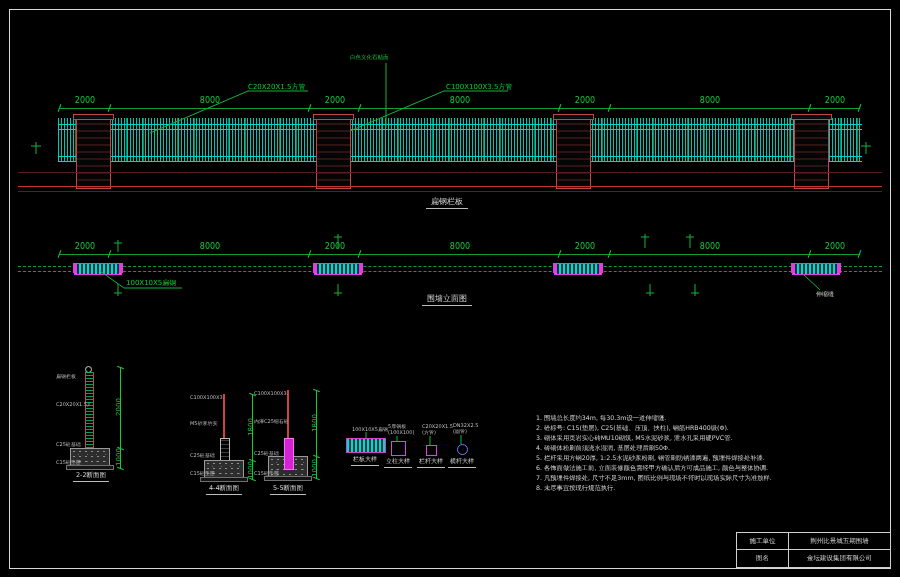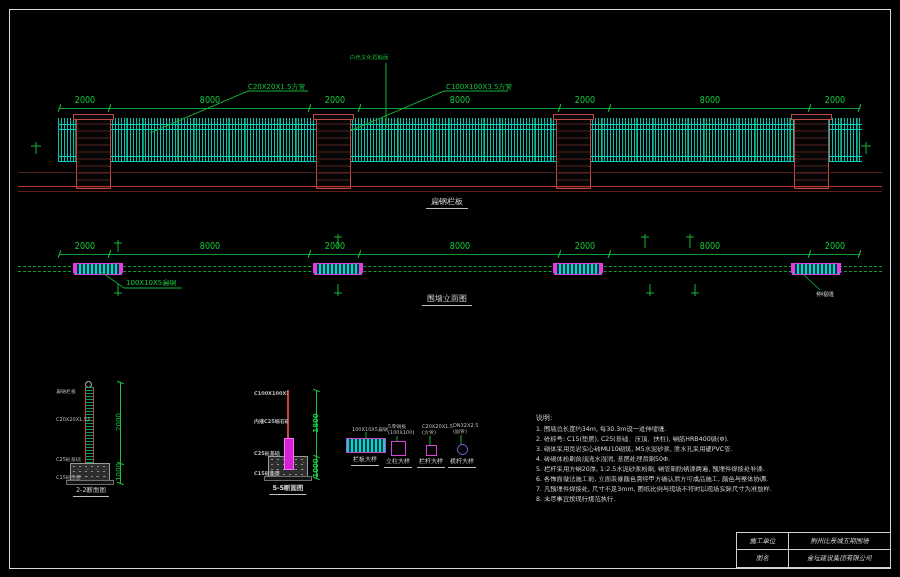--- a/index.html
+++ b/index.html
@@ -193,7 +193,6 @@
   <span class="leglabel" style="left:462px;top:457px;">横杆大样</span>
 
   <div class="notes">
-    <div class="head">说明:</div>
     <div class="item">1. 围墙总长度约34m, 每30.3m设一道伸缩缝.</div>
     <div class="item">2. 砼标号: C15(垫层), C25(基础、压顶、扶柱), 钢筋HRB400级(Φ).</div>
     <div class="item">3. 砌体采用页岩实心砖MU10砌筑, M5水泥砂浆, 泄水孔采用硬PVC管.</div>

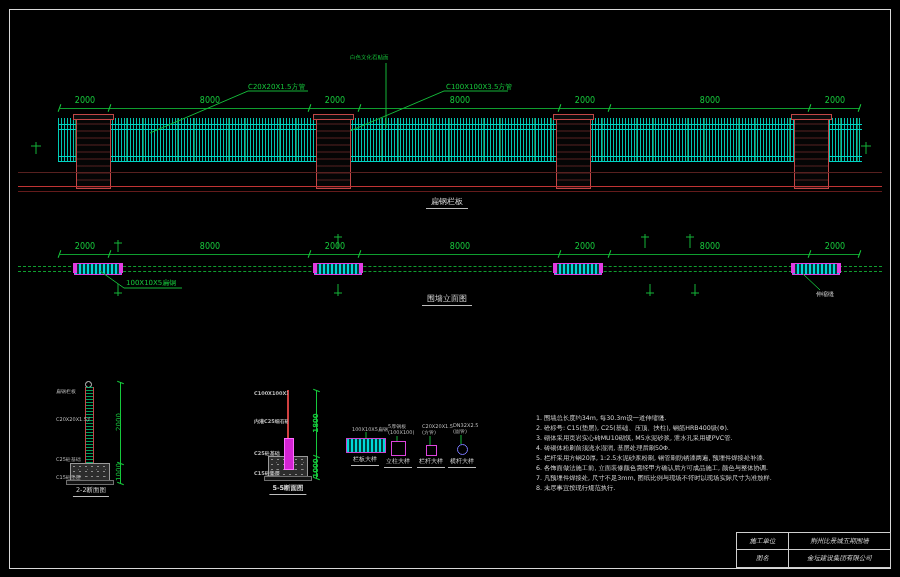--- a/index.html
+++ b/index.html
@@ -135,7 +135,7 @@
   <span class="t white" style="left:816px;top:290px;font-size:6px;">伸缩缝</span>
   <span class="viewtitle" style="left:447px;top:293px;">围墙立面图</span>
 
-  <div class="detail" style="left:58px;top:376px;width:68px;height:122px;">
+  <div class="detail" style="left:58px;top:361px;width:68px;height:122px;">
     <div class="circletop" style="left:27px;top:5px;"></div>
     <div class="abs" style="left:27px;top:11px;width:7px;height:76px;border-left:1px solid #c24747;border-right:1px solid #c24747;background:repeating-linear-gradient(0deg,rgba(0,190,110,.85) 0 1px,rgba(0,0,0,0) 1px 3px);"></div>
     <div class="footing" style="left:12px;top:87px;width:38px;height:17px;"></div>

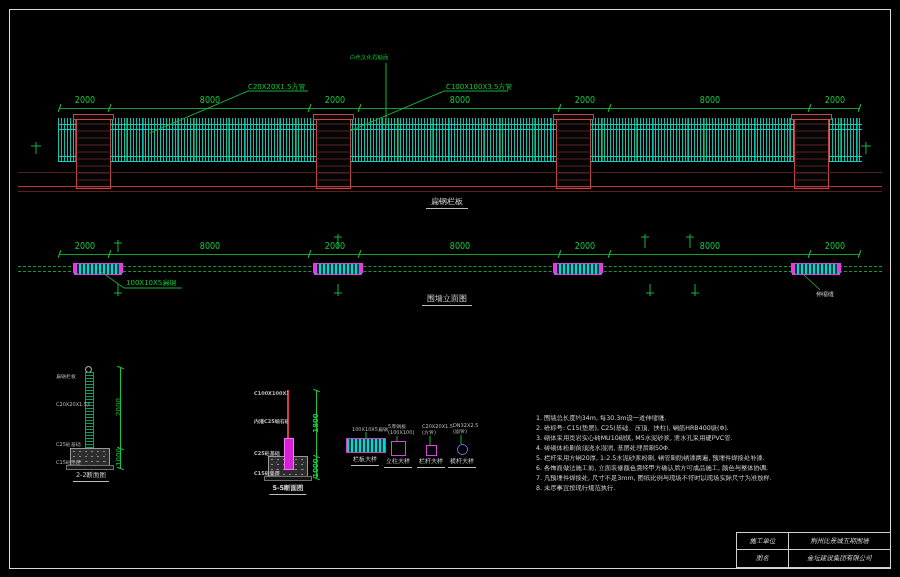--- a/index.html
+++ b/index.html
@@ -154,6 +154,23 @@
   </div>
 
 
+  <div class="detail" style="left:192px;top:372px;width:66px;height:126px;">
+    <div class="abs" style="left:31px;top:22px;width:2px;height:44px;background:#d04040;"></div>
+    <div class="abs" style="left:28px;top:66px;width:8px;height:22px;border:1px solid #b8b8b8;background:repeating-linear-gradient(0deg,rgba(200,200,200,.3) 0 1px,rgba(0,0,0,0) 1px 4px);"></div>
+    <div class="footing" style="left:12px;top:88px;width:38px;height:17px;"></div>
+    <div class="pad" style="left:8px;top:105px;width:46px;"></div>
+    <div class="vline" style="left:60px;top:22px;height:86px;"></div>
+    <div class="vtick" style="left:57px;top:22px;"></div>
+    <div class="vtick" style="left:57px;top:88px;"></div>
+    <div class="vtick" style="left:57px;top:107px;"></div>
+    <span class="vlabel" style="left:50px;top:51px;">1800</span>
+    <span class="vlabel" style="left:50px;top:94px;">1000</span>
+    <span class="callout" style="left:-2px;top:22px;">C100X100X3.5方管</span>
+    <span class="callout" style="left:-2px;top:48px;">M5砂浆填实</span>
+    <span class="callout" style="left:-2px;top:80px;">C25砼基础</span>
+    <span class="callout" style="left:-2px;top:98px;">C15砼垫层</span>
+    <span class="dlabel" style="left:32px;top:112px;">4-4断面图</span>
+  </div>
 
   <div class="detail" style="left:256px;top:372px;width:66px;height:126px;font-weight:bold;">
     <div class="abs" style="left:31px;top:18px;width:2px;height:48px;background:#d04040;"></div>

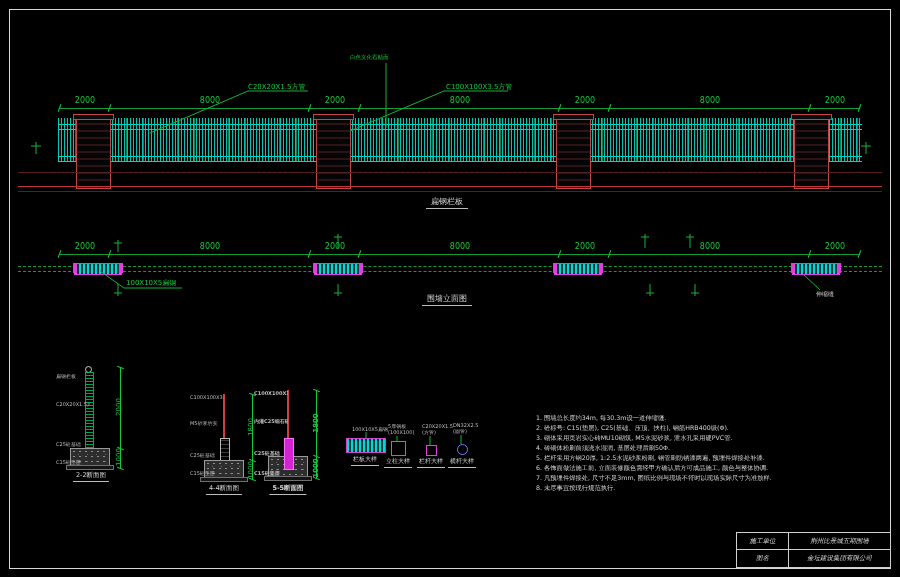--- a/index.html
+++ b/index.html
@@ -172,7 +172,7 @@
     <span class="dlabel" style="left:32px;top:112px;">4-4断面图</span>
   </div>
 
-  <div class="detail" style="left:256px;top:372px;width:66px;height:126px;font-weight:bold;">
+  <div class="detail" style="left:256px;top:372px;width:66px;height:126px;">
     <div class="abs" style="left:31px;top:18px;width:2px;height:48px;background:#d04040;"></div>
     <div class="footing" style="left:12px;top:84px;width:38px;height:20px;"></div>
     <div class="abs" style="left:28px;top:66px;width:8px;height:30px;background:#d324d3;border:1px solid #ff6bff;z-index:2;"></div>

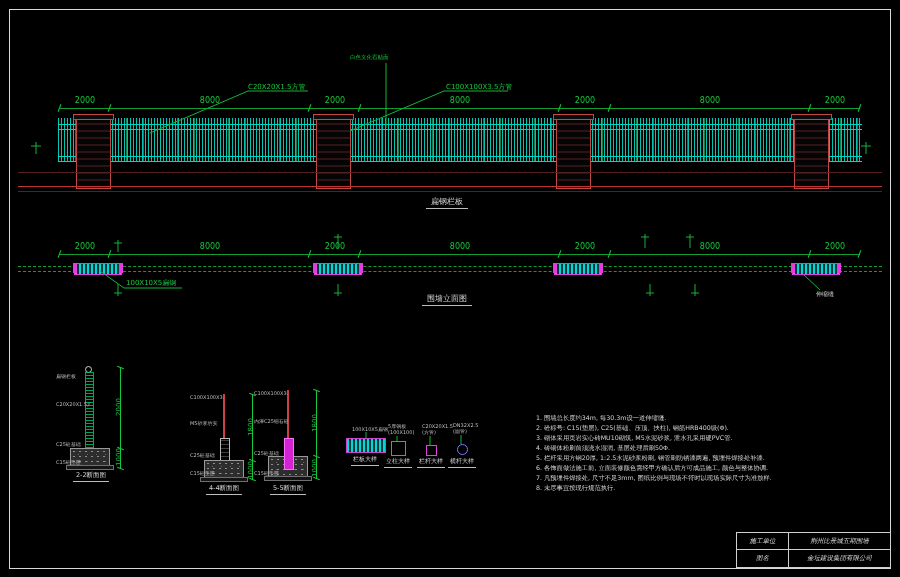--- a/index.html
+++ b/index.html
@@ -59,7 +59,7 @@
   .notes .item{font-size:6.3px;line-height:10px;white-space:nowrap;overflow:hidden;}
   
   .tblock{position:absolute;left:736px;top:532px;width:153px;height:34px;border:1px solid #cfcfcf;
-     display:grid;grid-template-columns:52px 1fr;grid-template-rows:1fr 1fr;font-style:italic;}
+     display:grid;grid-template-columns:52px 1fr;grid-template-rows:1fr 1fr;}
   .tcell{border-right:1px solid #cfcfcf;border-bottom:1px solid #cfcfcf;display:flex;
      align-items:center;justify-content:center;font-size:6.5px;color:#d6d6d6;white-space:nowrap;overflow:hidden;}
   .tcell.last-col{border-right:none;} .tcell.last-row{border-bottom:none;}

